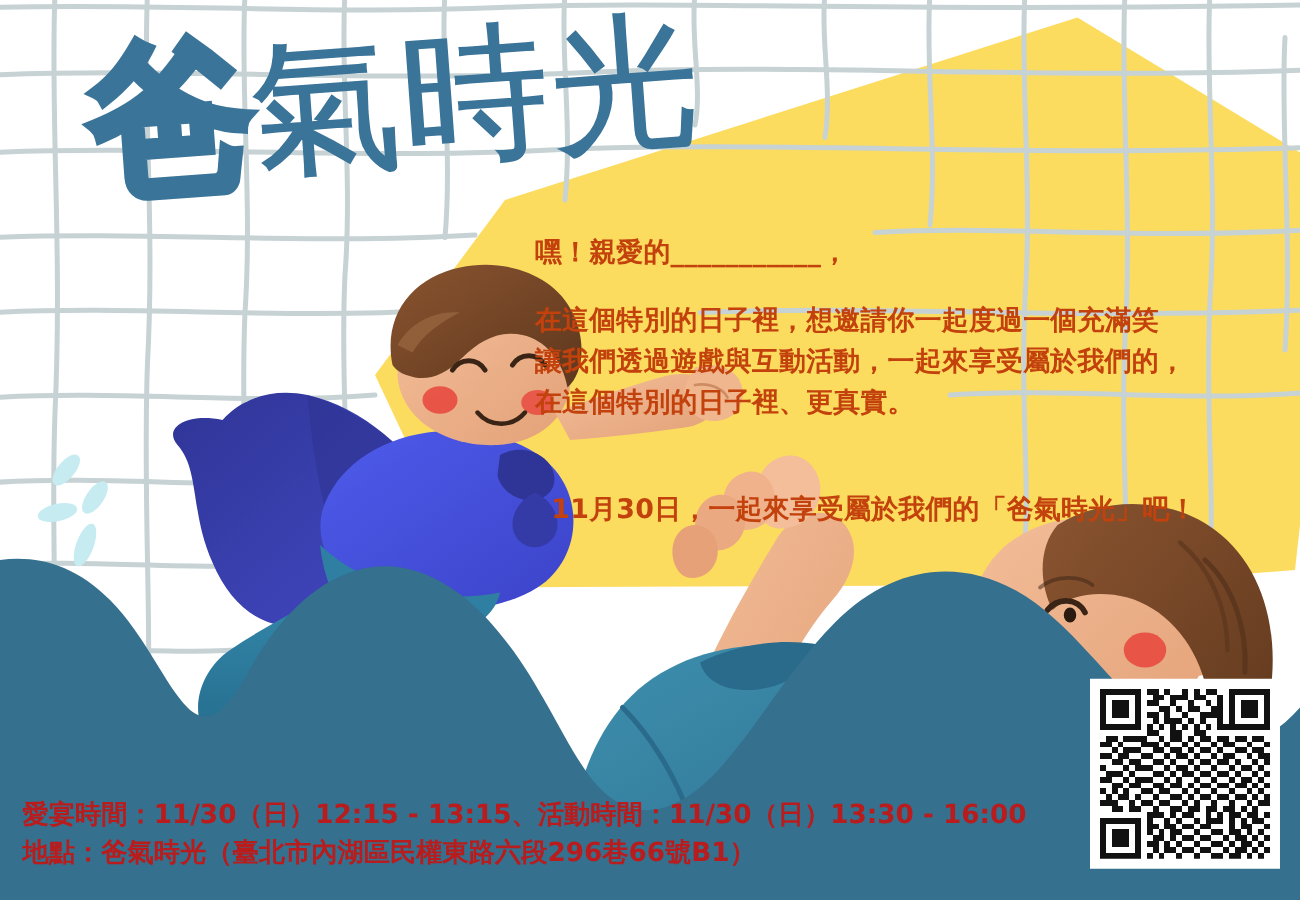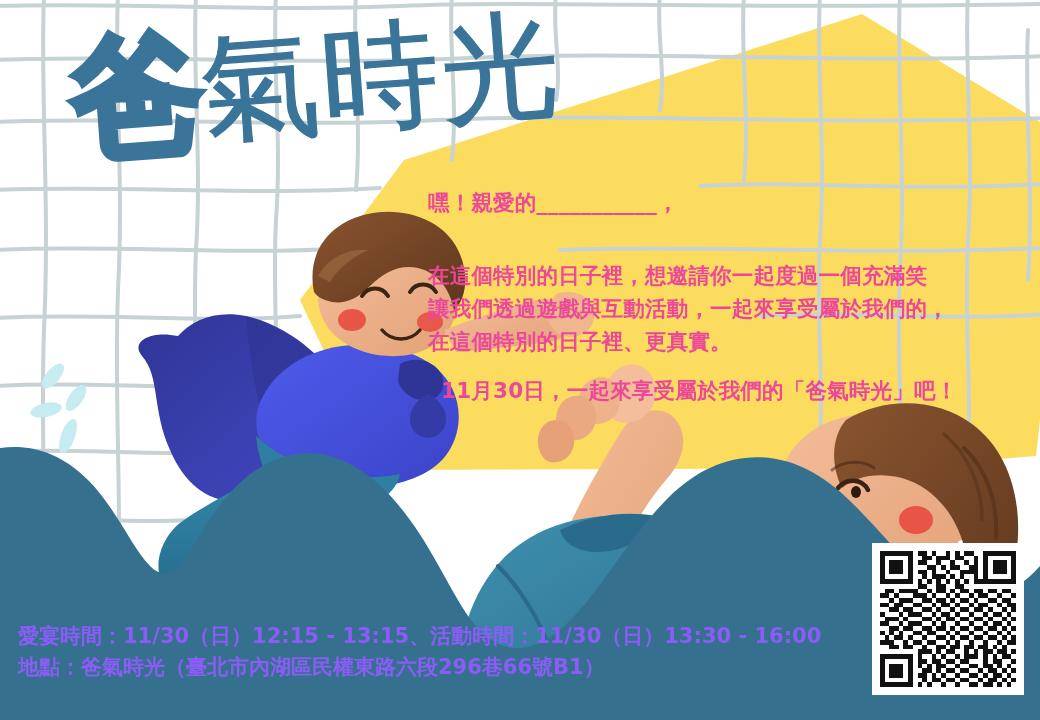--- a/index.html
+++ b/index.html
@@ -66,7 +66,7 @@
     top: 186px;
     width: 588px;
     z-index: 6;
-    color: #ec4899;
+    color: #c2410c;
     font-family: "DejaVu Sans", "Liberation Sans", sans-serif;
     font-size: 21.5px;
     font-weight: 700;

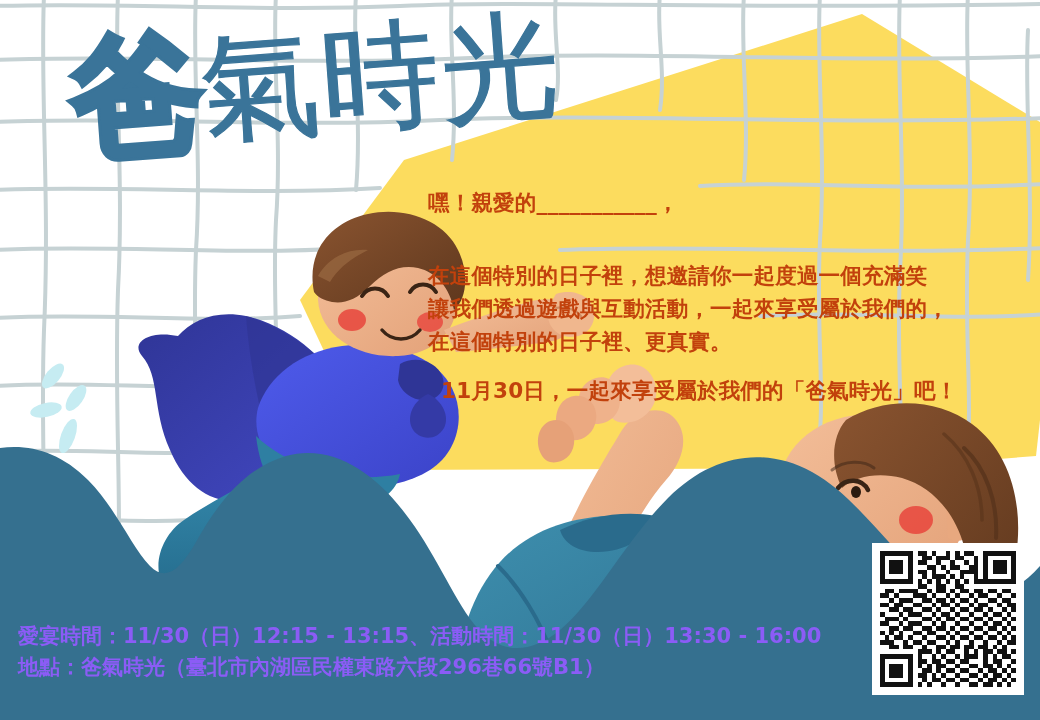--- a/index.html
+++ b/index.html
@@ -76,7 +76,7 @@
   #body-copy .greet { display: block; }
   #body-copy .para {
     display: block;
-    margin-top: 40px;
+    margin-top: 21px;
   }
   #body-copy .para .ln { display: block; }
   #body-copy .closing {

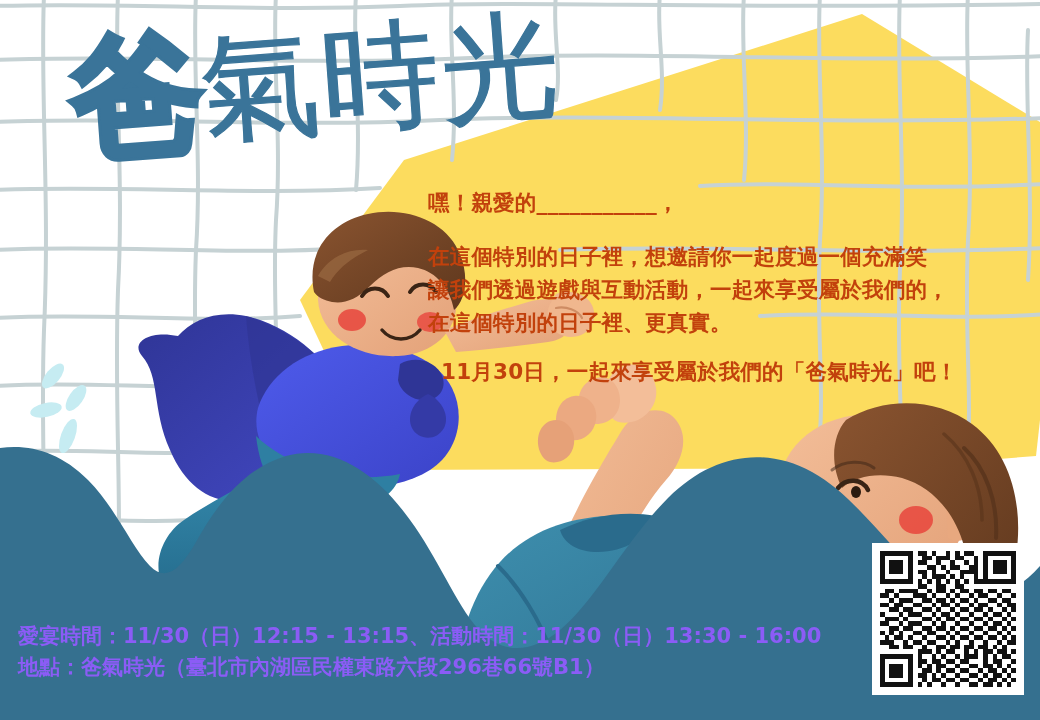--- a/index.html
+++ b/index.html
@@ -81,7 +81,7 @@
   #body-copy .para .ln { display: block; }
   #body-copy .closing {
     display: block;
-    margin-top: 16px;
+    margin-top: 52px;
     padding-left: 13px;
   }
 

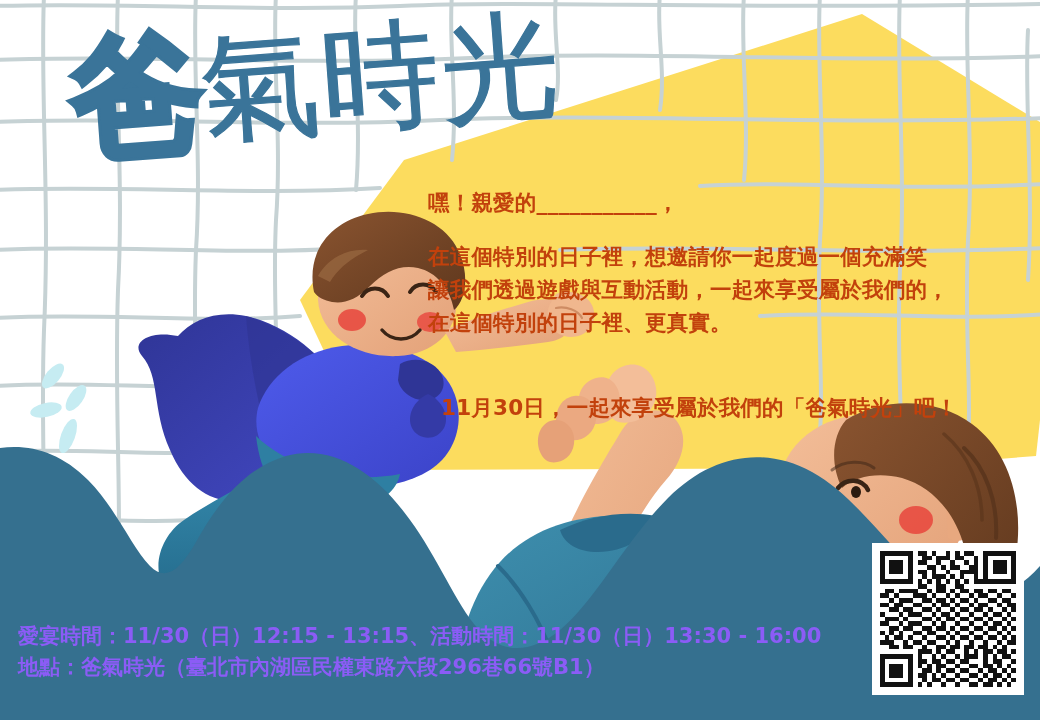--- a/index.html
+++ b/index.html
@@ -89,9 +89,9 @@
   #footer {
     position: absolute;
     left: 18px;
-    bottom: 37px;
+    bottom: 22px;
     z-index: 8;
-    color: #8b5cf6;
+    color: #b91c1c;
     font-family: "DejaVu Sans", "Liberation Sans", sans-serif;
     font-size: 21px;
     font-weight: 700;

